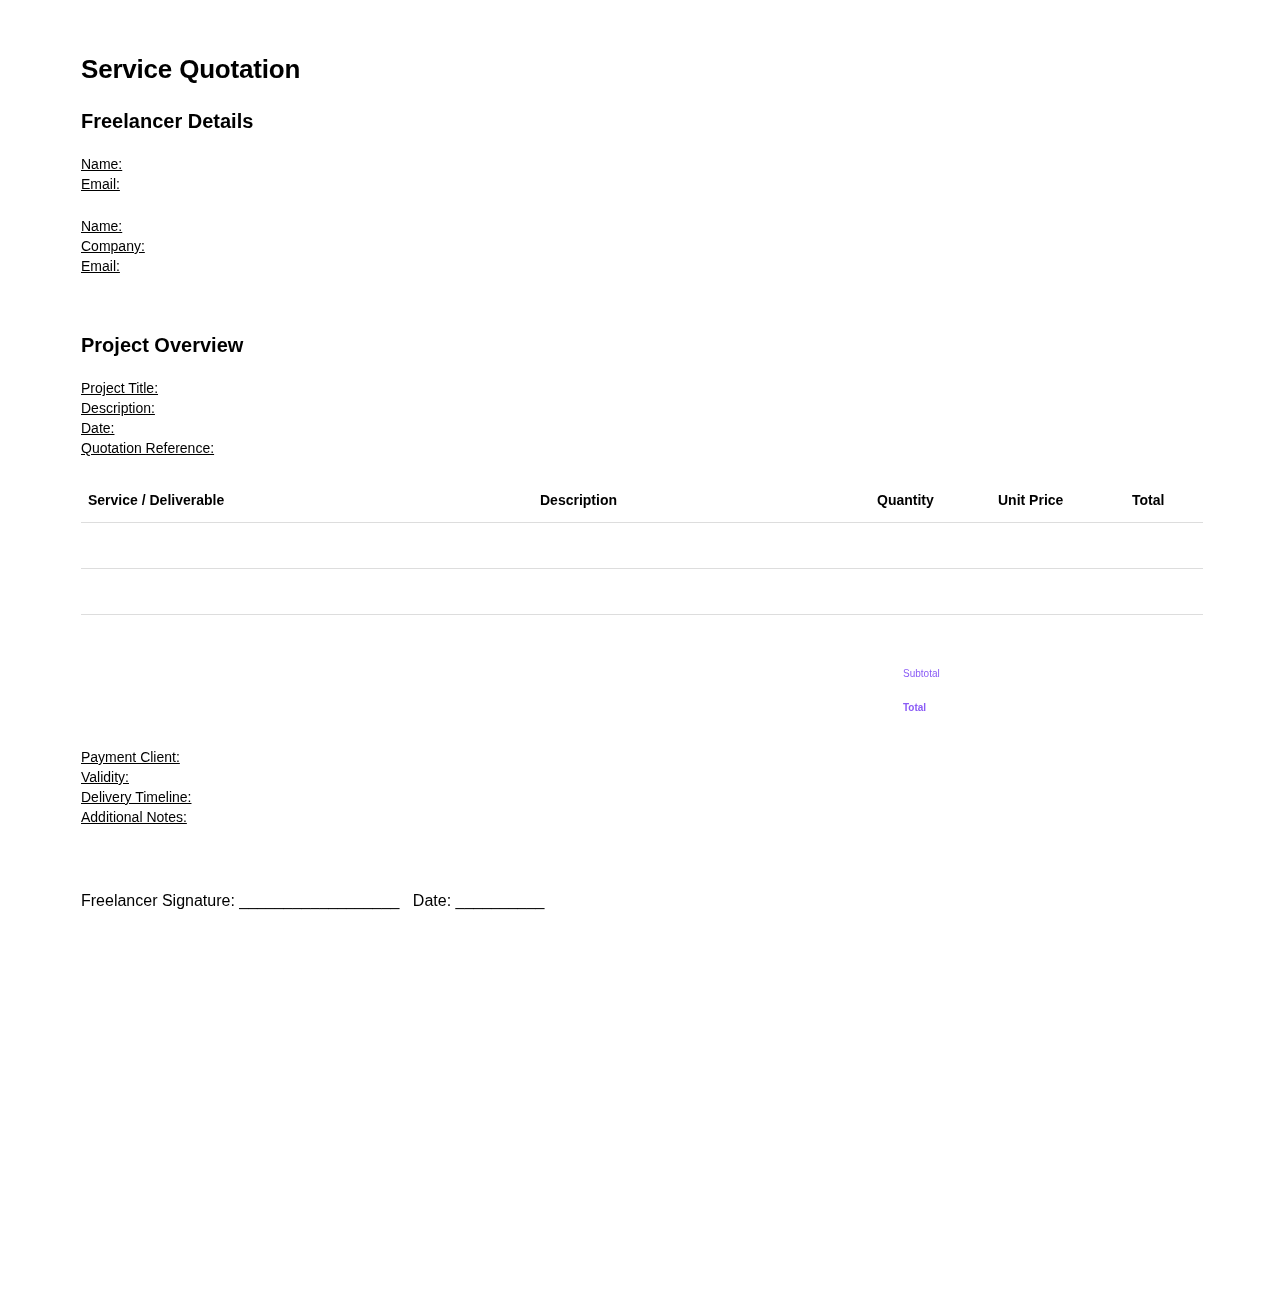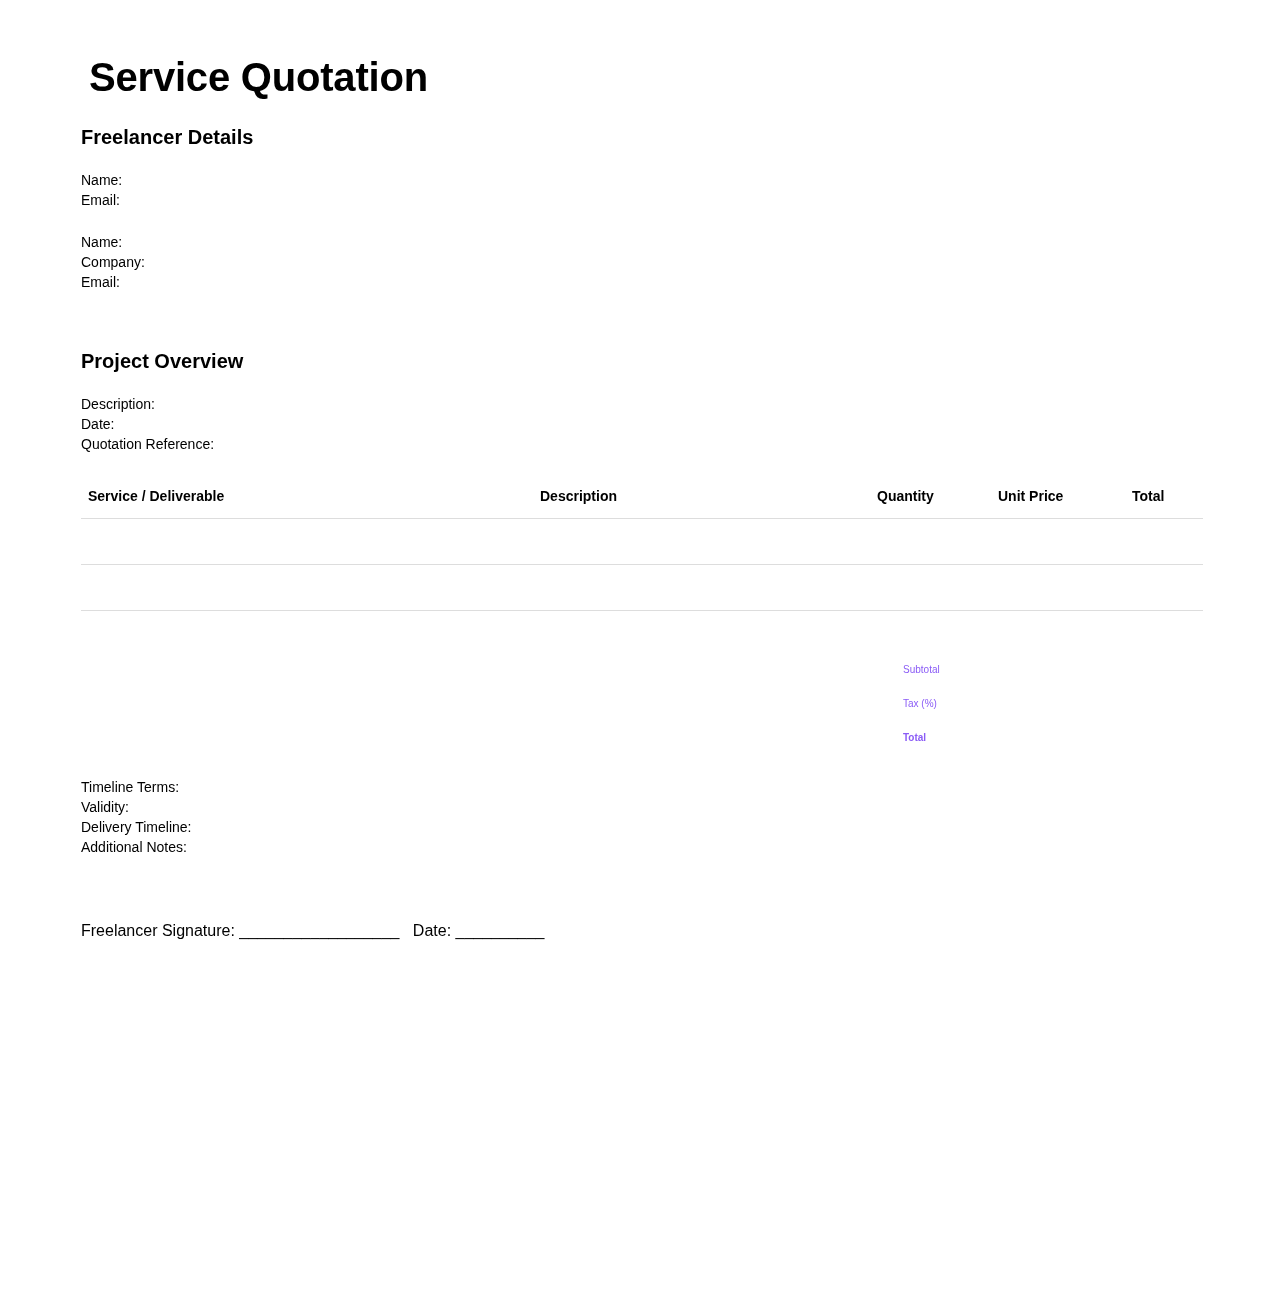--- a/index.html
+++ b/index.html
@@ -27,9 +27,9 @@
 
   
   .doc-title {
-    margin: 8px;
+    margin: 0;
     padding-top: 50px;
-    font-size: 40px;
+    font-size: 26px;
     font-weight: 600;
     letter-spacing: -0.2px;
     line-height: 38px;

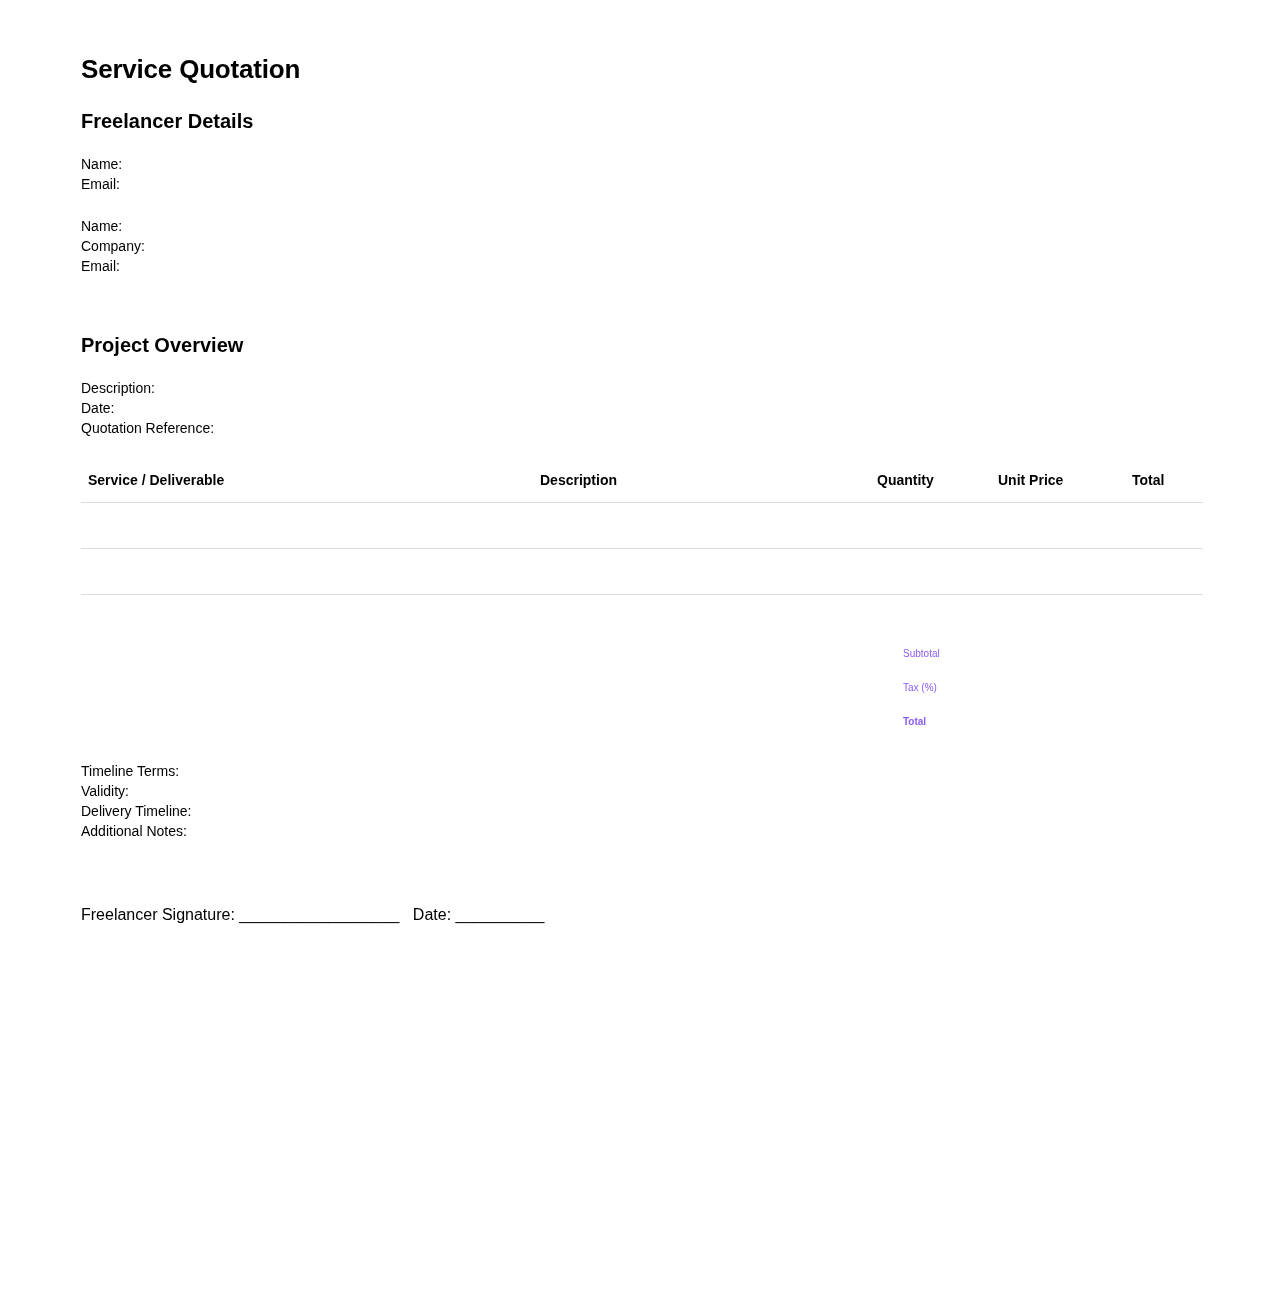--- a/index.html
+++ b/index.html
@@ -63,6 +63,7 @@
     line-height: 20px;
     color: #000000;
     white-space: pre;
+    text-decoration: underline;
   }
 
   

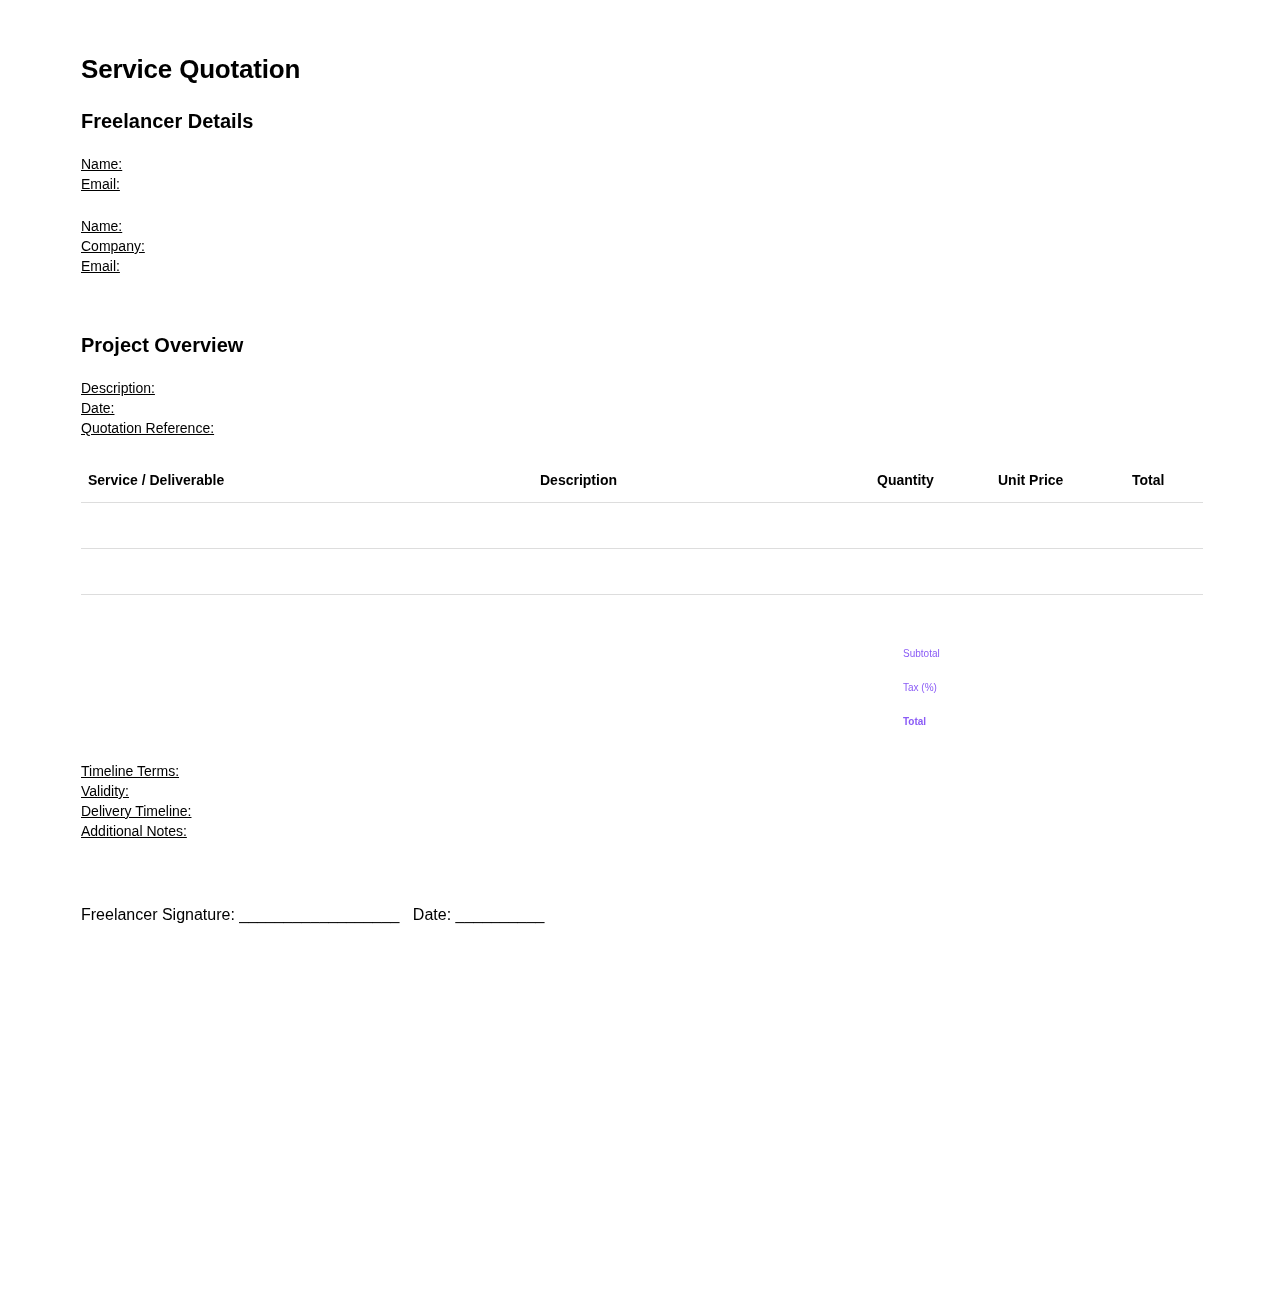--- a/index.html
+++ b/index.html
@@ -144,6 +144,7 @@
 
   <h2 class="section-heading sec-project">Project Overview</h2>
   <ul class="field-list">
+    <li>Project Title:</li>
     <li>Description:</li>
     <li>Date:</li>
     <li>Quotation Reference:</li>

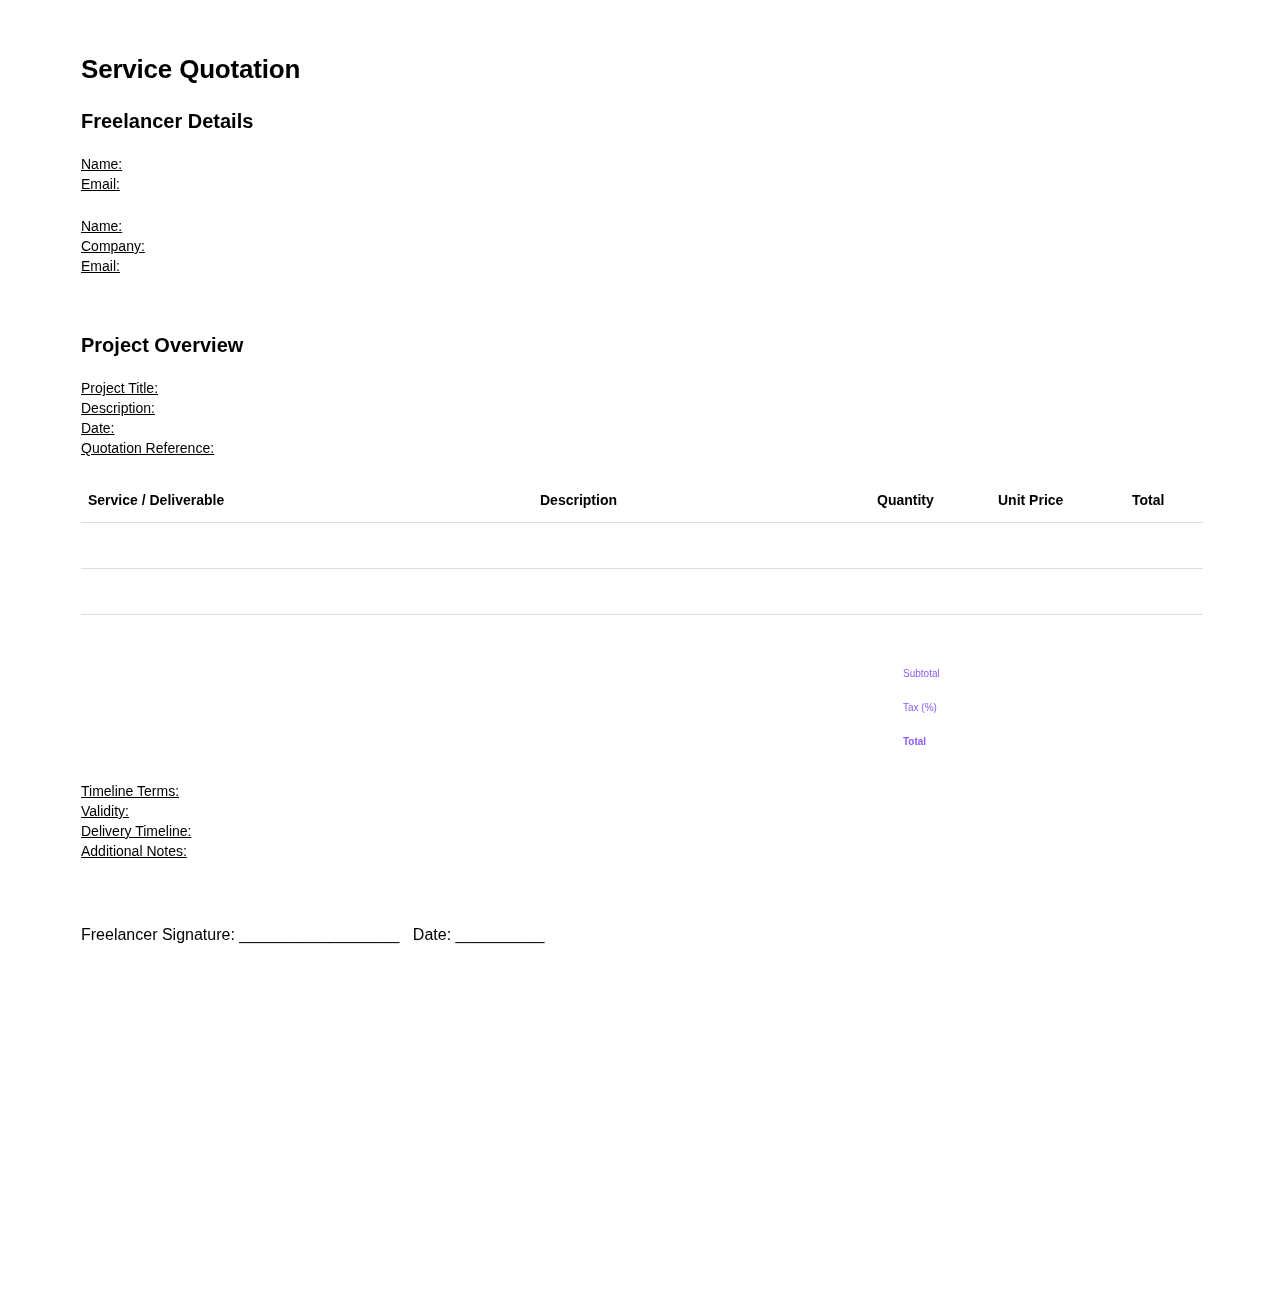--- a/index.html
+++ b/index.html
@@ -183,9 +183,6 @@
     <div class="totals-row">
       <span>Subtotal</span>
     </div>
-    <div class="totals-row">
-      <span>Tax (%)</span>
-    </div>
     <div class="totals-row is-grand">
       <span>Total</span>
     </div>

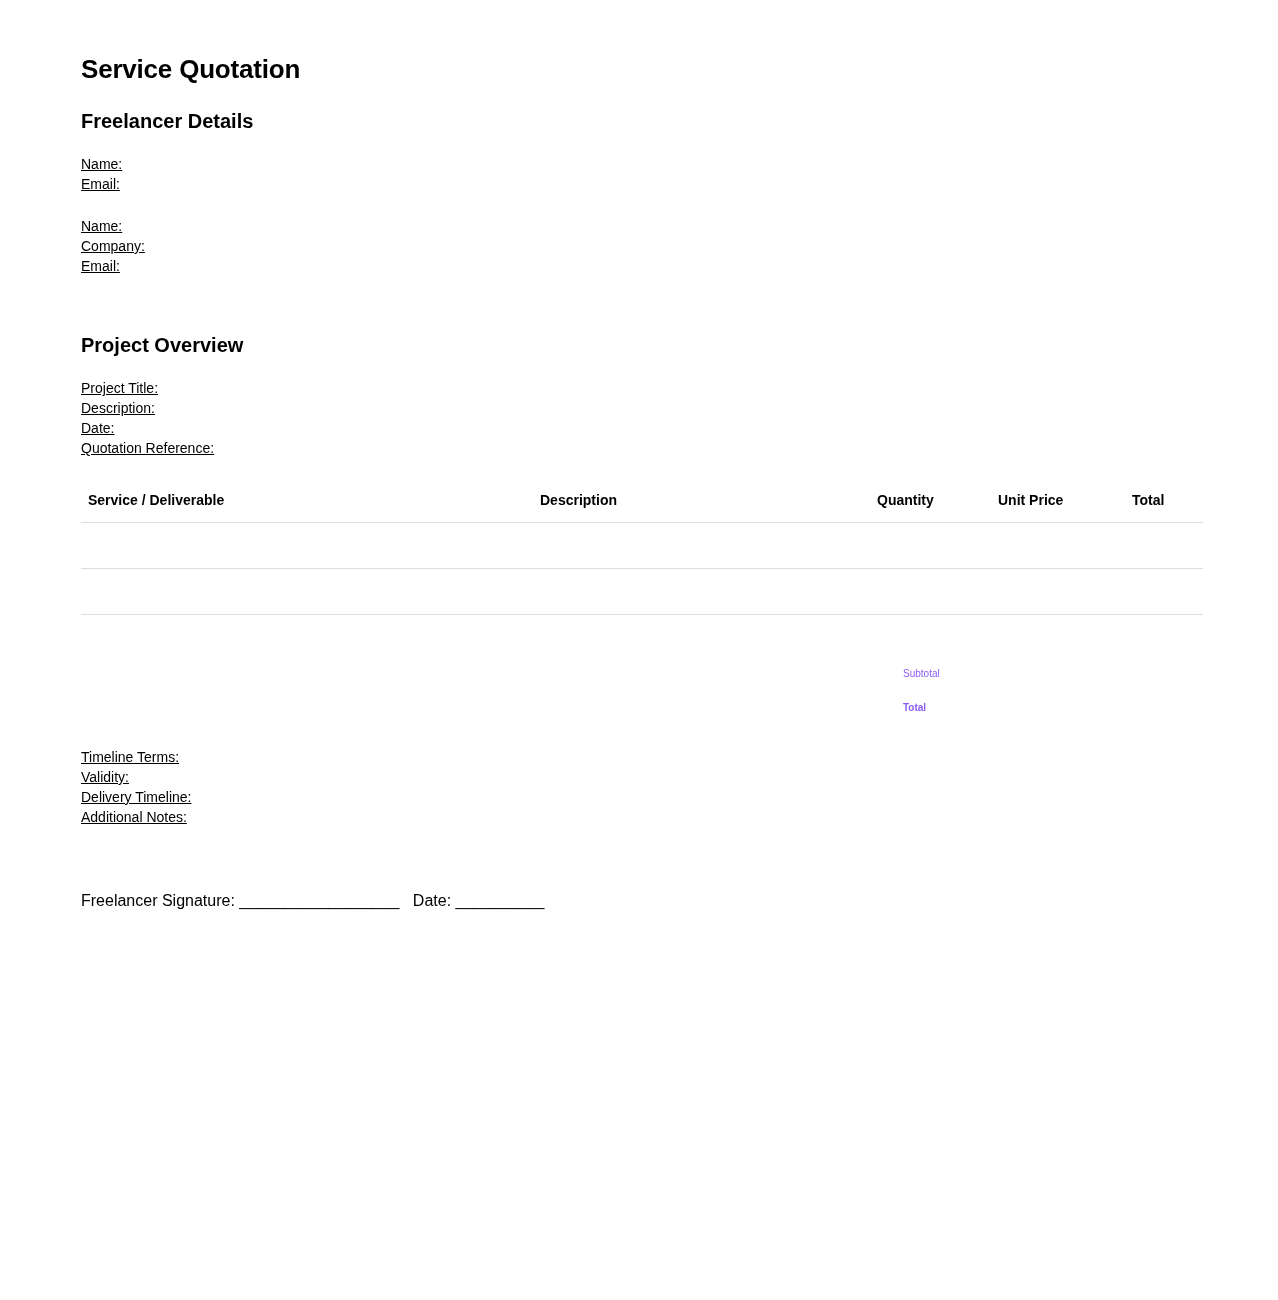--- a/index.html
+++ b/index.html
@@ -189,7 +189,7 @@
   </div>
 
   <ul class="field-list">
-    <li>Timeline Terms:</li>
+    <li>Payment Client:</li>
     <li>Validity:</li>
     <li>Delivery Timeline:</li>
     <li>Additional Notes:</li>

